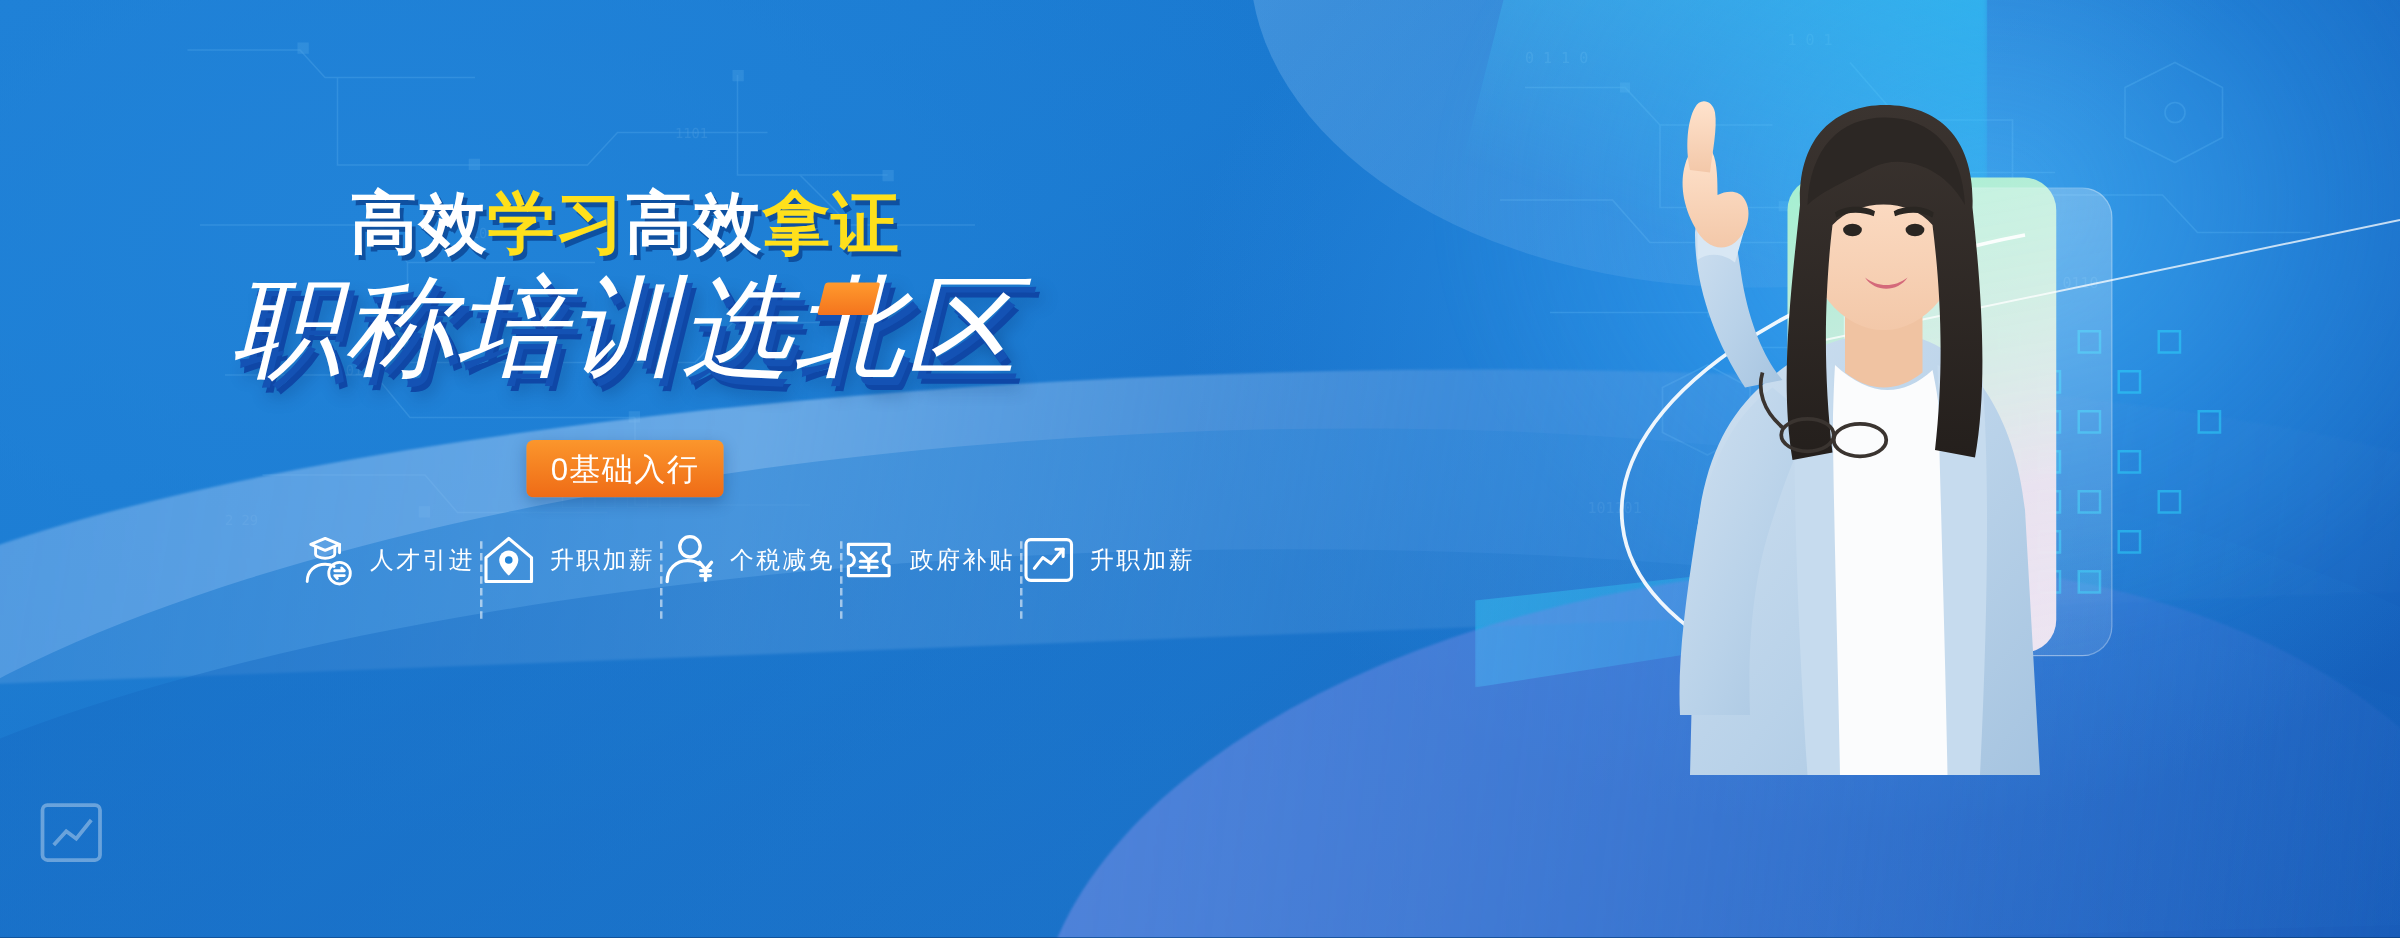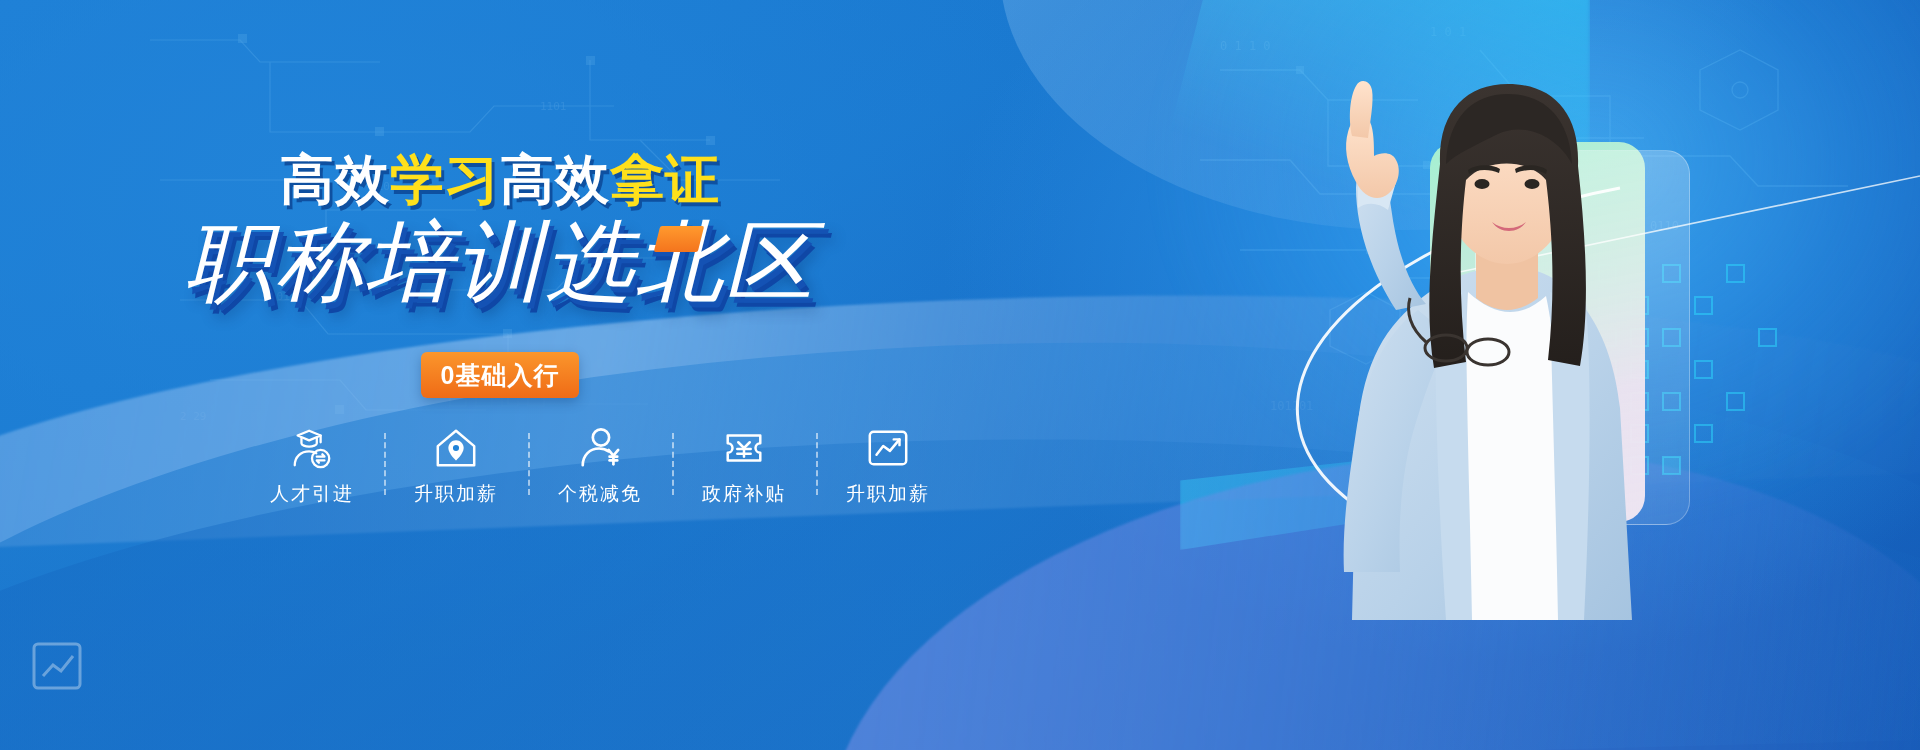--- a/index.html
+++ b/index.html
@@ -111,7 +111,7 @@
     box-shadow:0 4px 12px rgba(5,40,95,.28);}
   .badge-a{
     background:linear-gradient(180deg,#fb962c,#ef6b16);
-    color:#fff;font-size:25px;font-weight:bold;
+    color:#fff;font-size:25px;font-weight:normal;
     display:flex;align-items:center;padding:0 20px;letter-spacing:1px;
   }
   .badge-b{

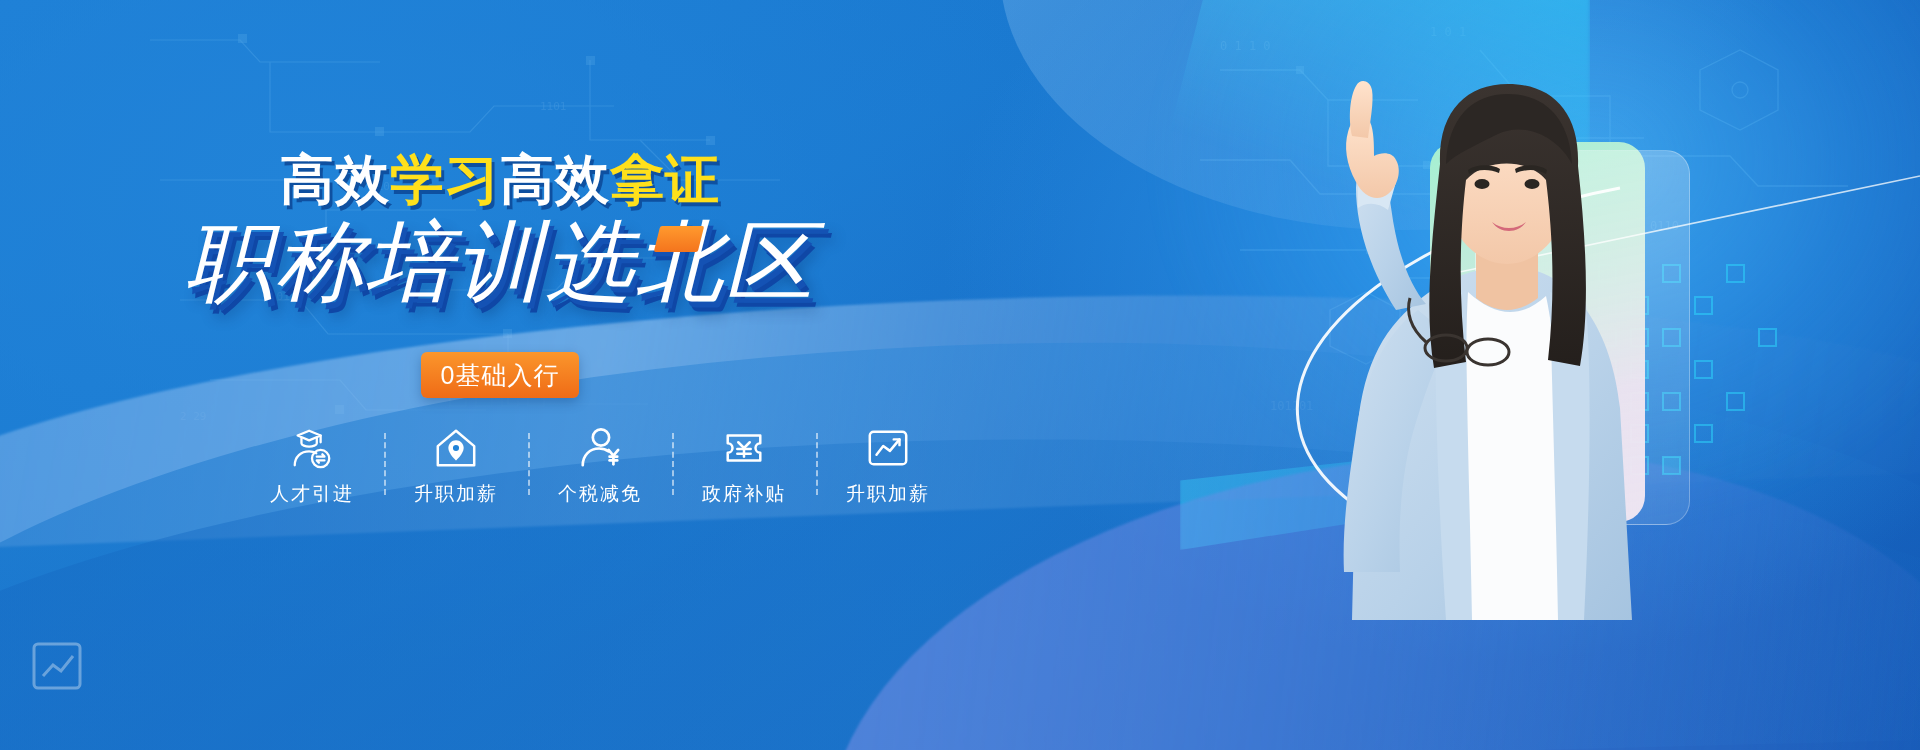--- a/index.html
+++ b/index.html
@@ -126,7 +126,7 @@
     display:flex;align-items:flex-start;
   }
   .feature{
-    position:relative;flex:1;display:flex;flex-direction:column;
+    position:relative;flex:1;display:flex;flex-direction:row;
     align-items:center;gap:10px;color:#fff;
   }
   .feature + .feature::before{

